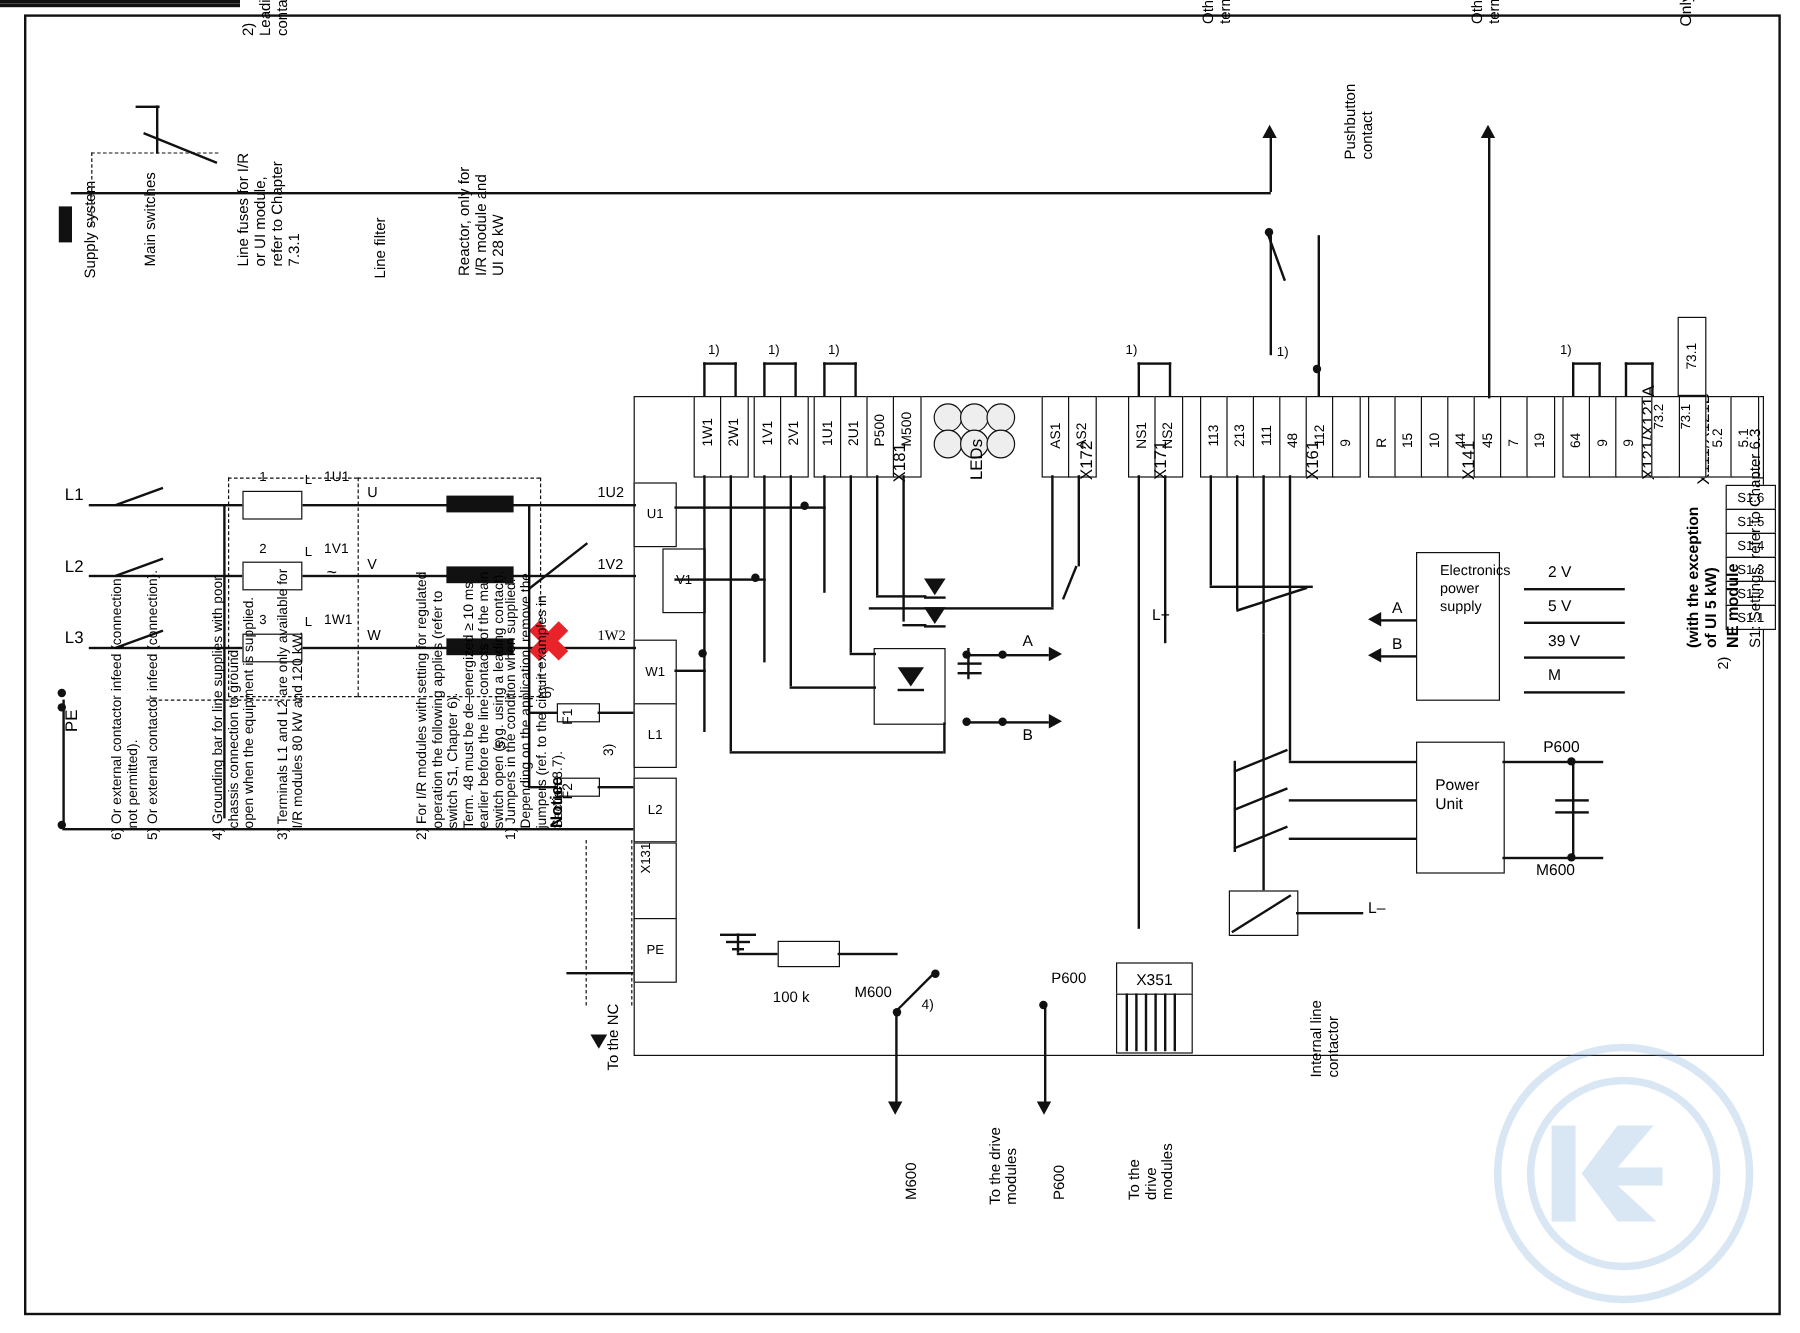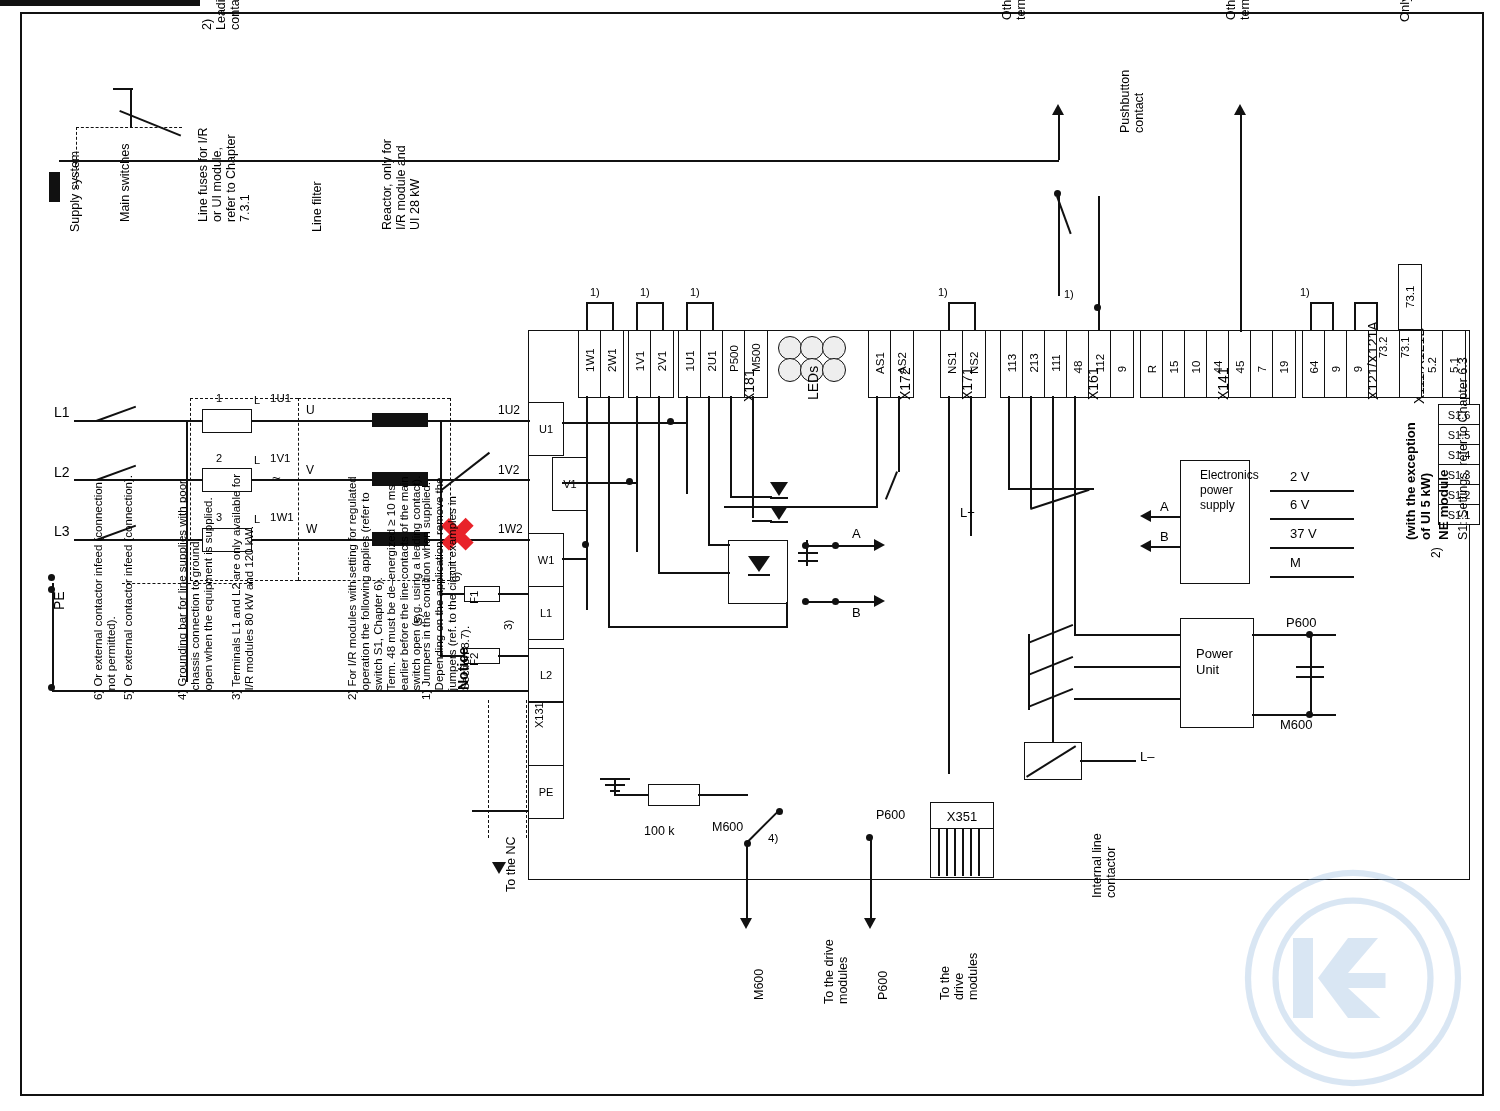--- a/index.html
+++ b/index.html
@@ -402,7 +402,7 @@
 power
 supply</div>
   <div class="lbl" style="left:1290px;top:470px;font-size:13px;">2 V</div>
-  <div class="lbl" style="left:1290px;top:498px;font-size:13px;">6 V</div>
+  <div class="lbl" style="left:1290px;top:498px;font-size:13px;">5 V</div>
   <div class="lbl" style="left:1290px;top:527px;font-size:13px;">37 V</div>
   <div class="lbl" style="left:1290px;top:556px;font-size:13px;">M</div>
   <div class="ln hl" style="left:1270px;top:490px;width:84px;"></div>

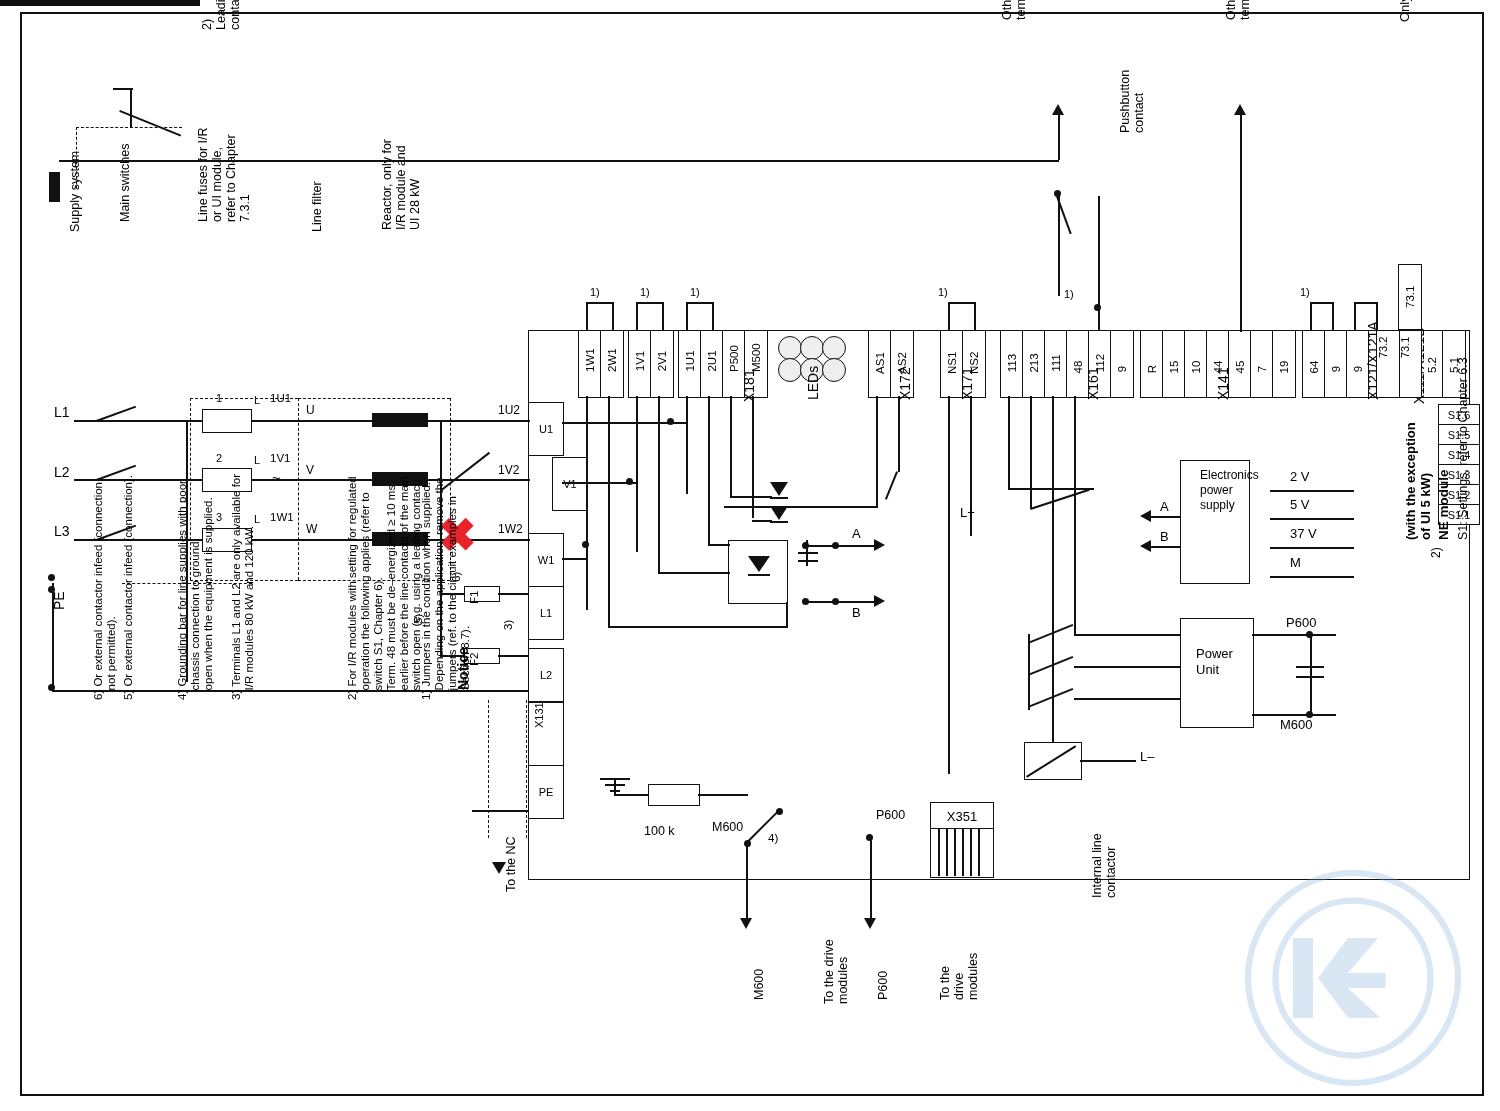--- a/index.html
+++ b/index.html
@@ -109,7 +109,7 @@
   <div class="lbl" style="left:306px;top:523px;font-size:12px;">W</div>
   <div class="lbl" style="left:498px;top:404px;font-size:12px;">1U2</div>
   <div class="lbl" style="left:498px;top:464px;font-size:12px;">1V2</div>
-  <div class="lbl" style="left:498px;top:523px;font-size:12px;">1W2</div>
+  <div class="lbl" style="left:498px;top:523px;font-size:12px;font-family:Liberation Serif, serif;">1W2</div>
 
   <div class="lbl" style="left:272px;top:470px;font-size:15px;">~</div>
 

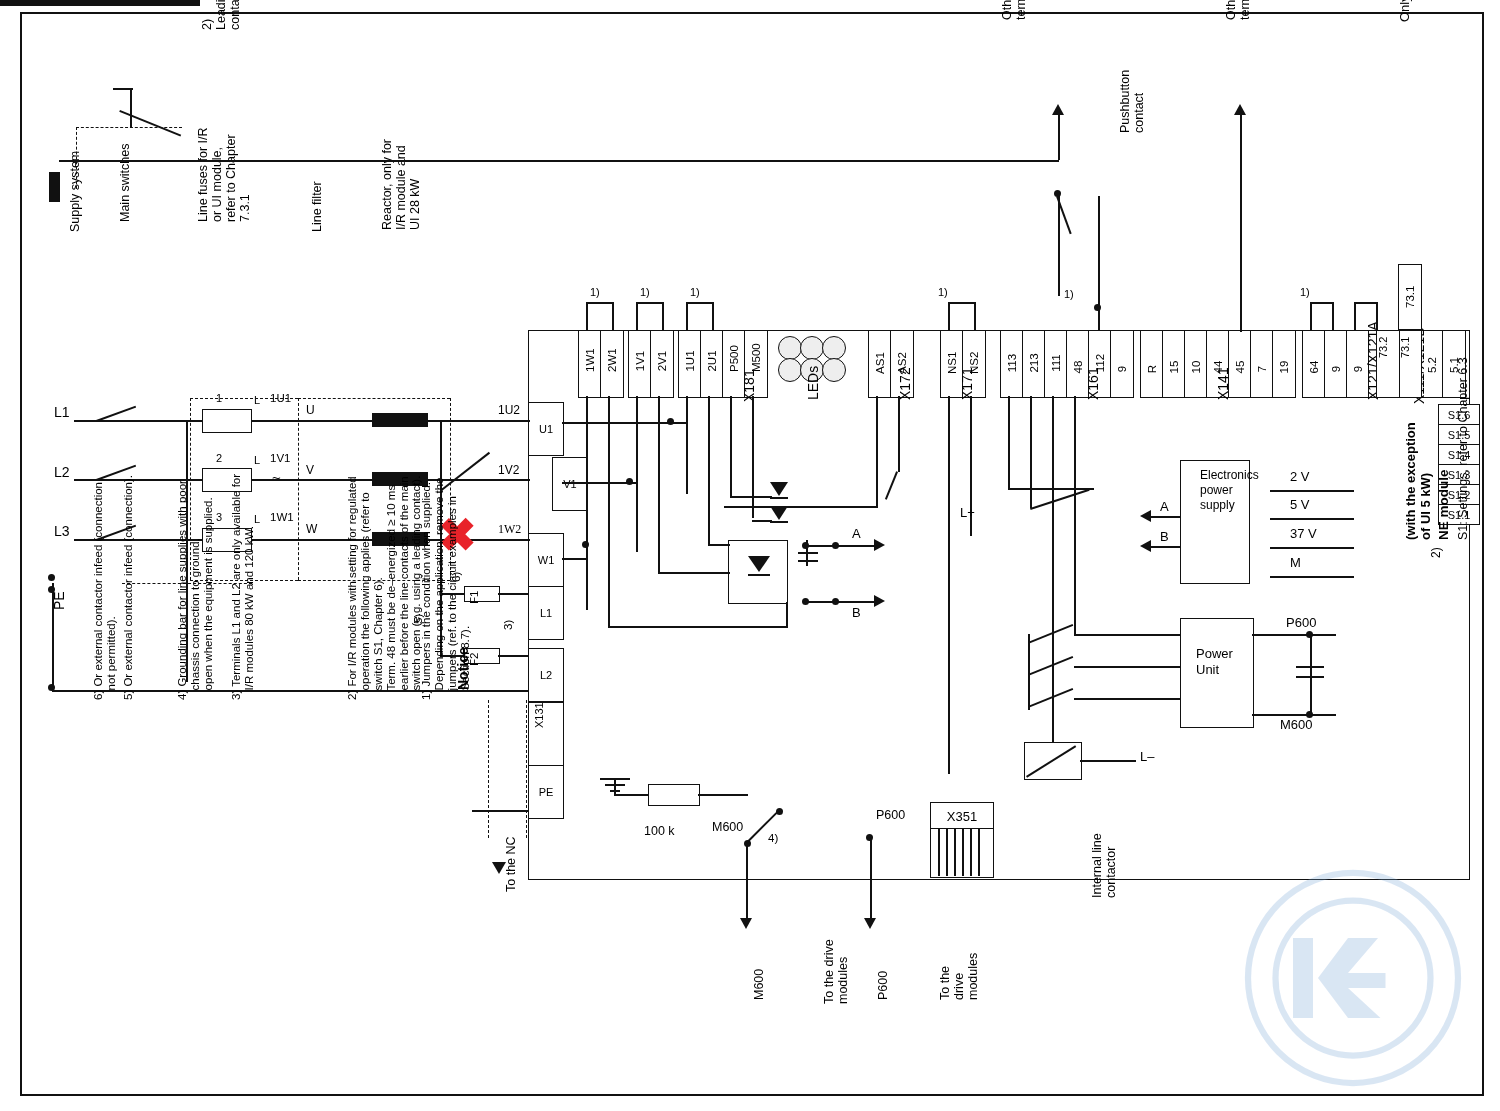--- a/index.html
+++ b/index.html
@@ -403,7 +403,7 @@
 supply</div>
   <div class="lbl" style="left:1290px;top:470px;font-size:13px;">2 V</div>
   <div class="lbl" style="left:1290px;top:498px;font-size:13px;">5 V</div>
-  <div class="lbl" style="left:1290px;top:527px;font-size:13px;">37 V</div>
+  <div class="lbl" style="left:1290px;top:527px;font-size:13px;">39 V</div>
   <div class="lbl" style="left:1290px;top:556px;font-size:13px;">M</div>
   <div class="ln hl" style="left:1270px;top:490px;width:84px;"></div>
   <div class="ln hl" style="left:1270px;top:518px;width:84px;"></div>

